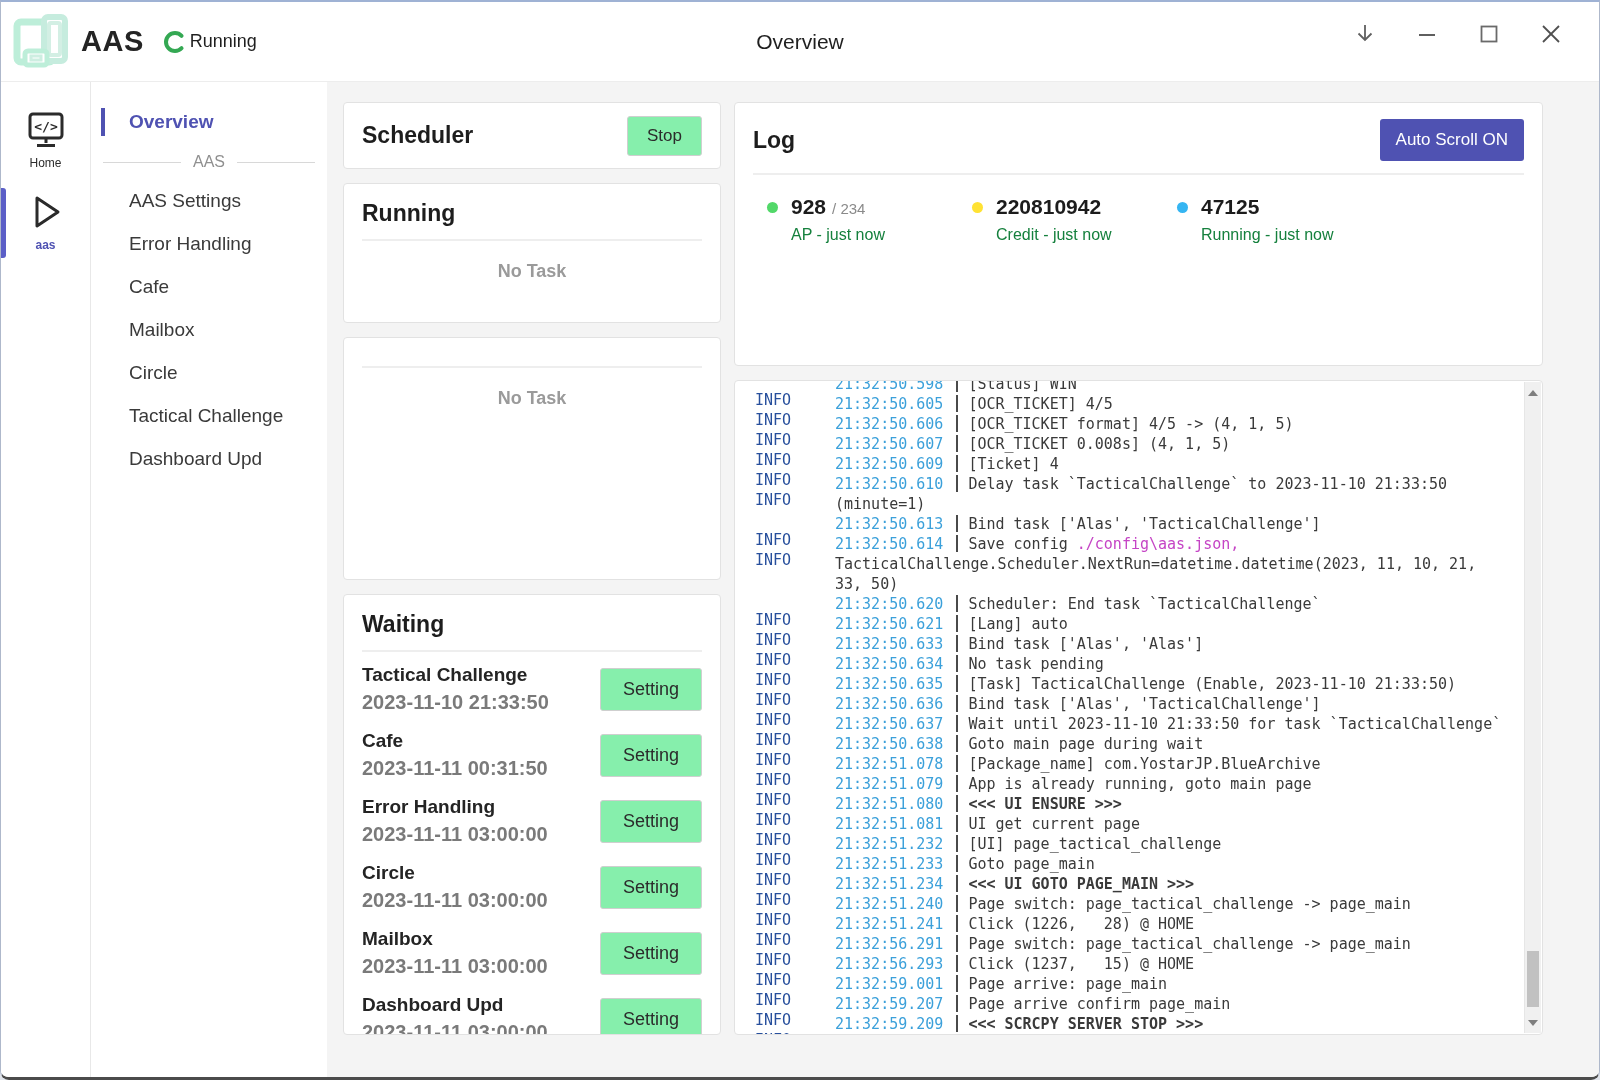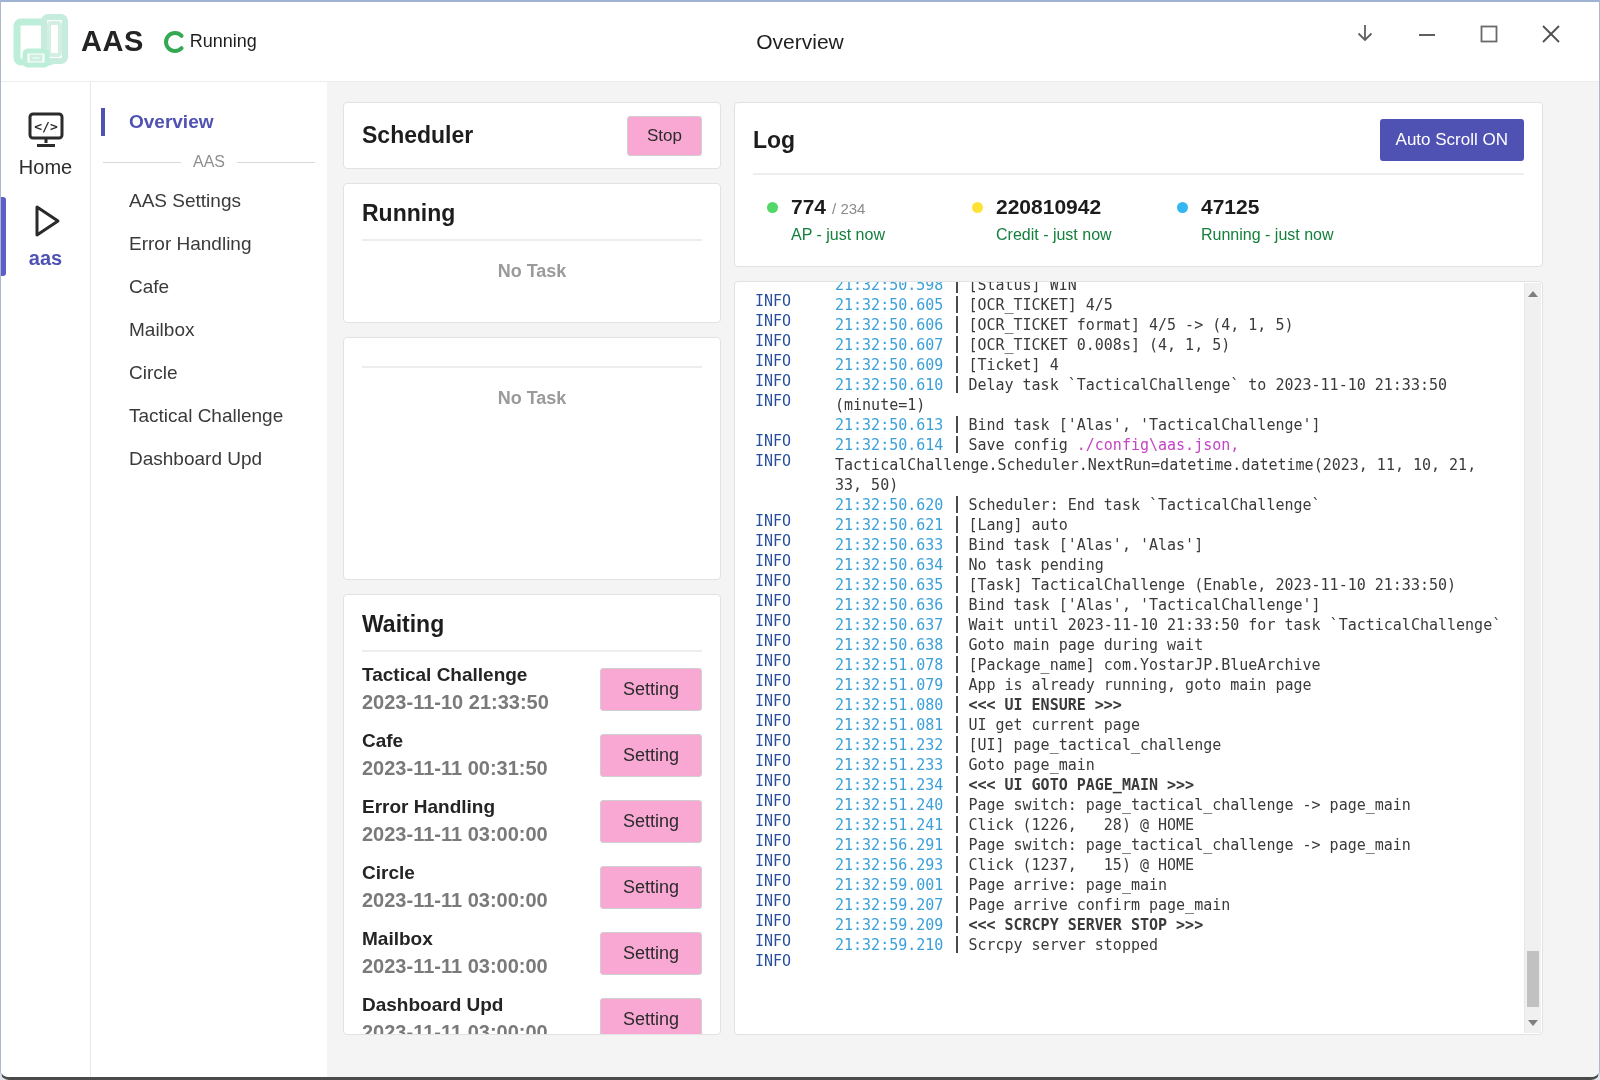--- a/index.html
+++ b/index.html
@@ -92,7 +92,7 @@
 
   .card-scheduler { height:67px; display:flex; align-items:center; justify-content:space-between; padding:0 18px; flex:none; }
   .btn-outline {
-    background:#f9a8d4; border:1px solid #cfcfcf; border-radius:3px;
+    background:#86efac; border:1px solid #cfcfcf; border-radius:3px;
     font-family:"Liberation Sans", sans-serif;
     font-size:17px; color:#2b2b2b; padding:9px 19px; cursor:pointer;
   }

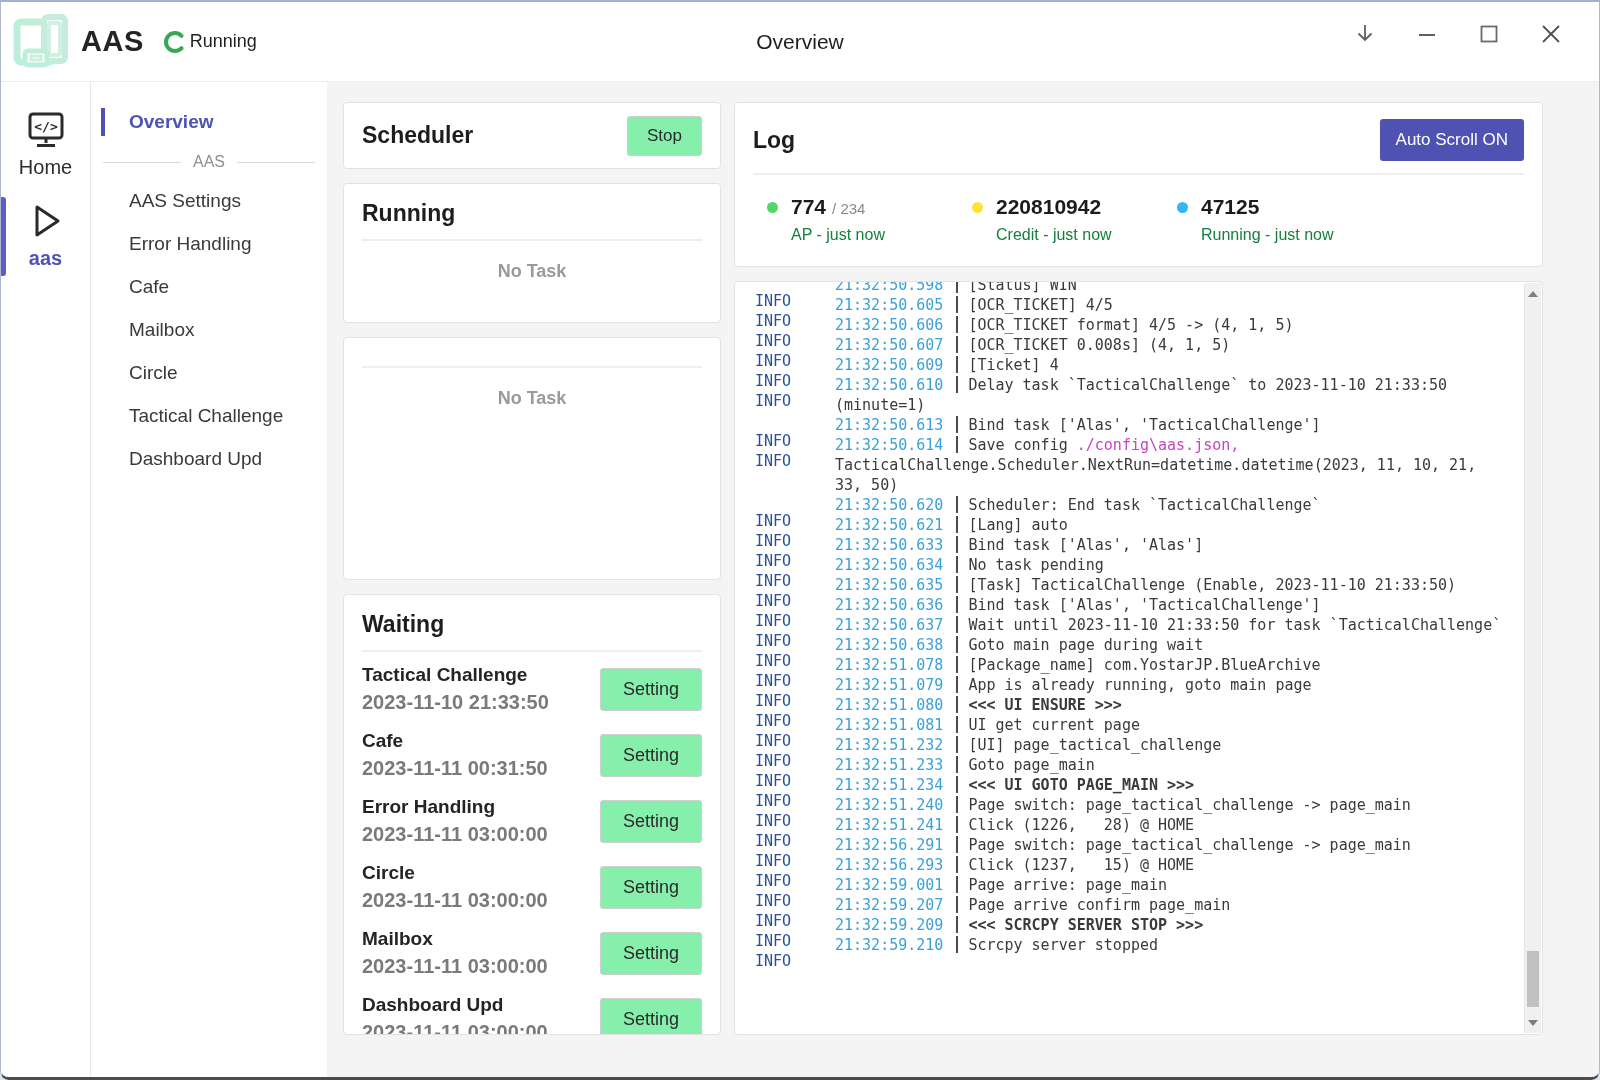--- a/index.html
+++ b/index.html
@@ -108,7 +108,7 @@
   .task-time { font-size:20px; font-weight:700; color:#7a7a7a; margin-top:5px; }
   .btn-setting { padding:10px 22px; font-size:18px; }
 
-  .card-stats { height:165px; padding:16px 18px; flex:none; }
+  .card-stats { height:264px; padding:16px 18px; flex:none; }
   .stats-header { display:flex; align-items:center; justify-content:space-between; }
   .btn-accent {
     background:var(--accent,#4f52b2); color:#fff; border:none; border-radius:3px;

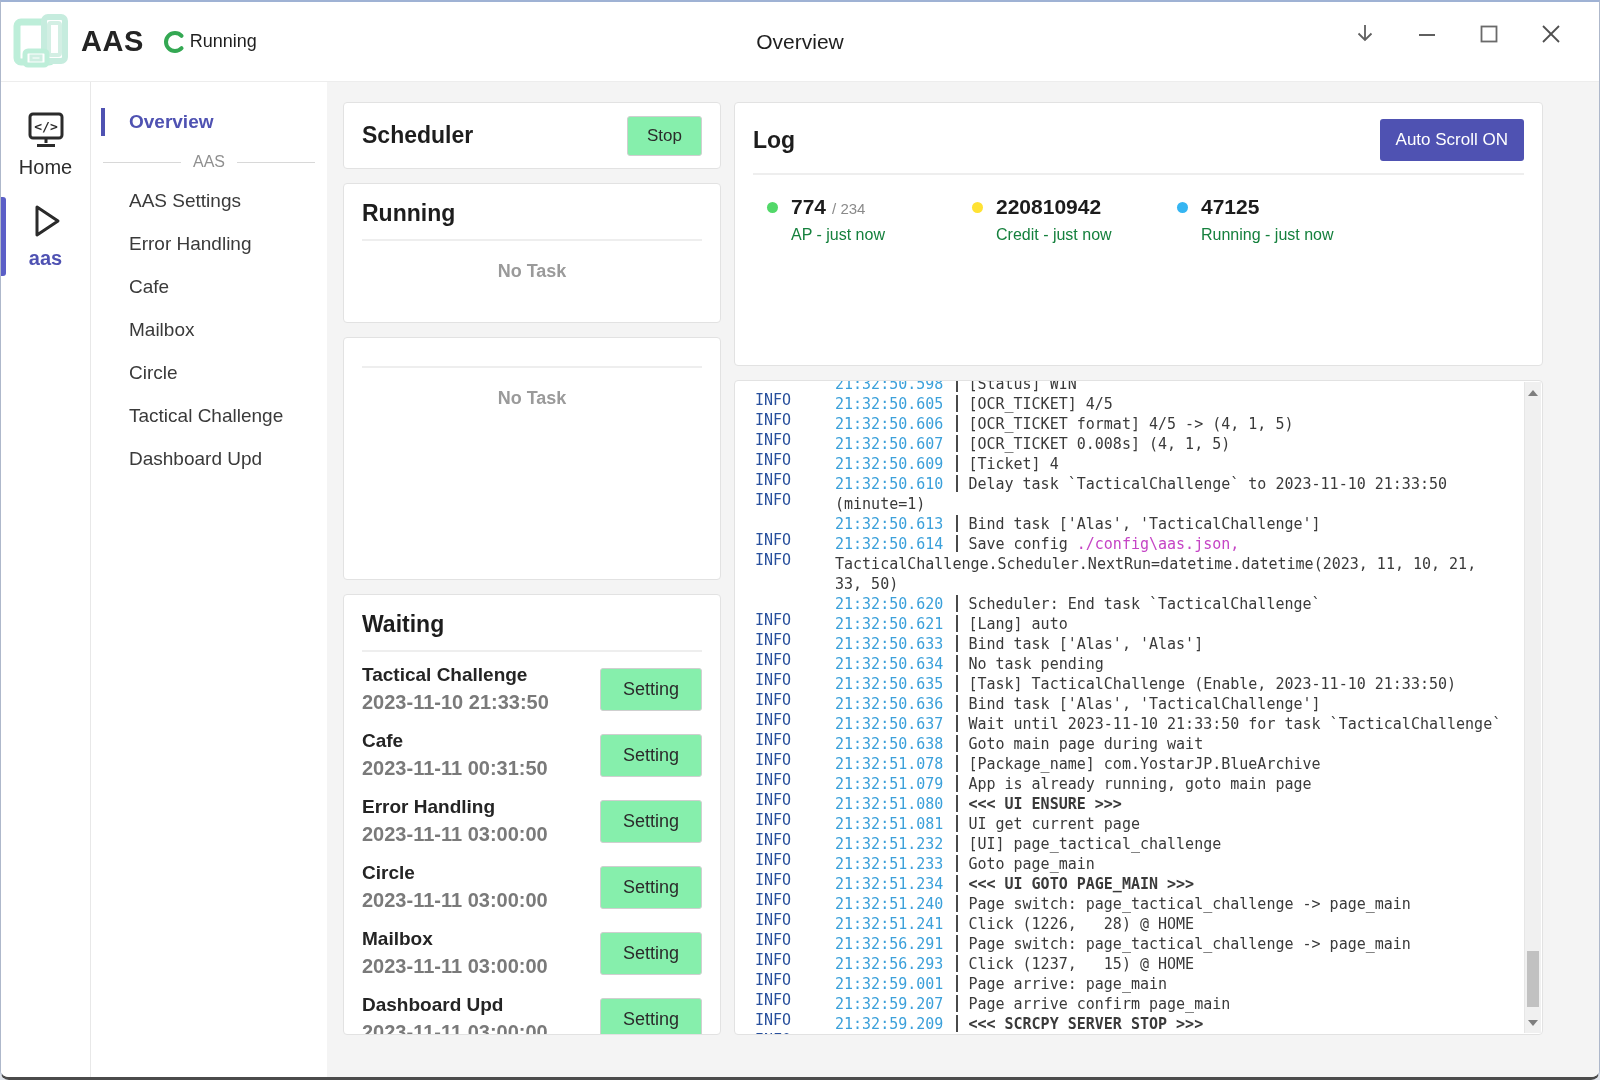--- a/index.html
+++ b/index.html
@@ -48,7 +48,7 @@
     padding-top:18px;
   }
   .rail-item { position:relative; display:flex; flex-direction:column; align-items:center; gap:6px; padding:10px 0 12px; cursor:pointer; }
-  .rail-item .rail-label { font-size:20px; color:#2d2d2d; }
+  .rail-item .rail-label { font-size:12px; color:#2d2d2d; }
   .rail-item.active .rail-label { color:#4f52b2; font-weight:700; }
   .rail-item.active::before {
     content:""; position:absolute; left:0; top:6px; bottom:6px; width:5px;

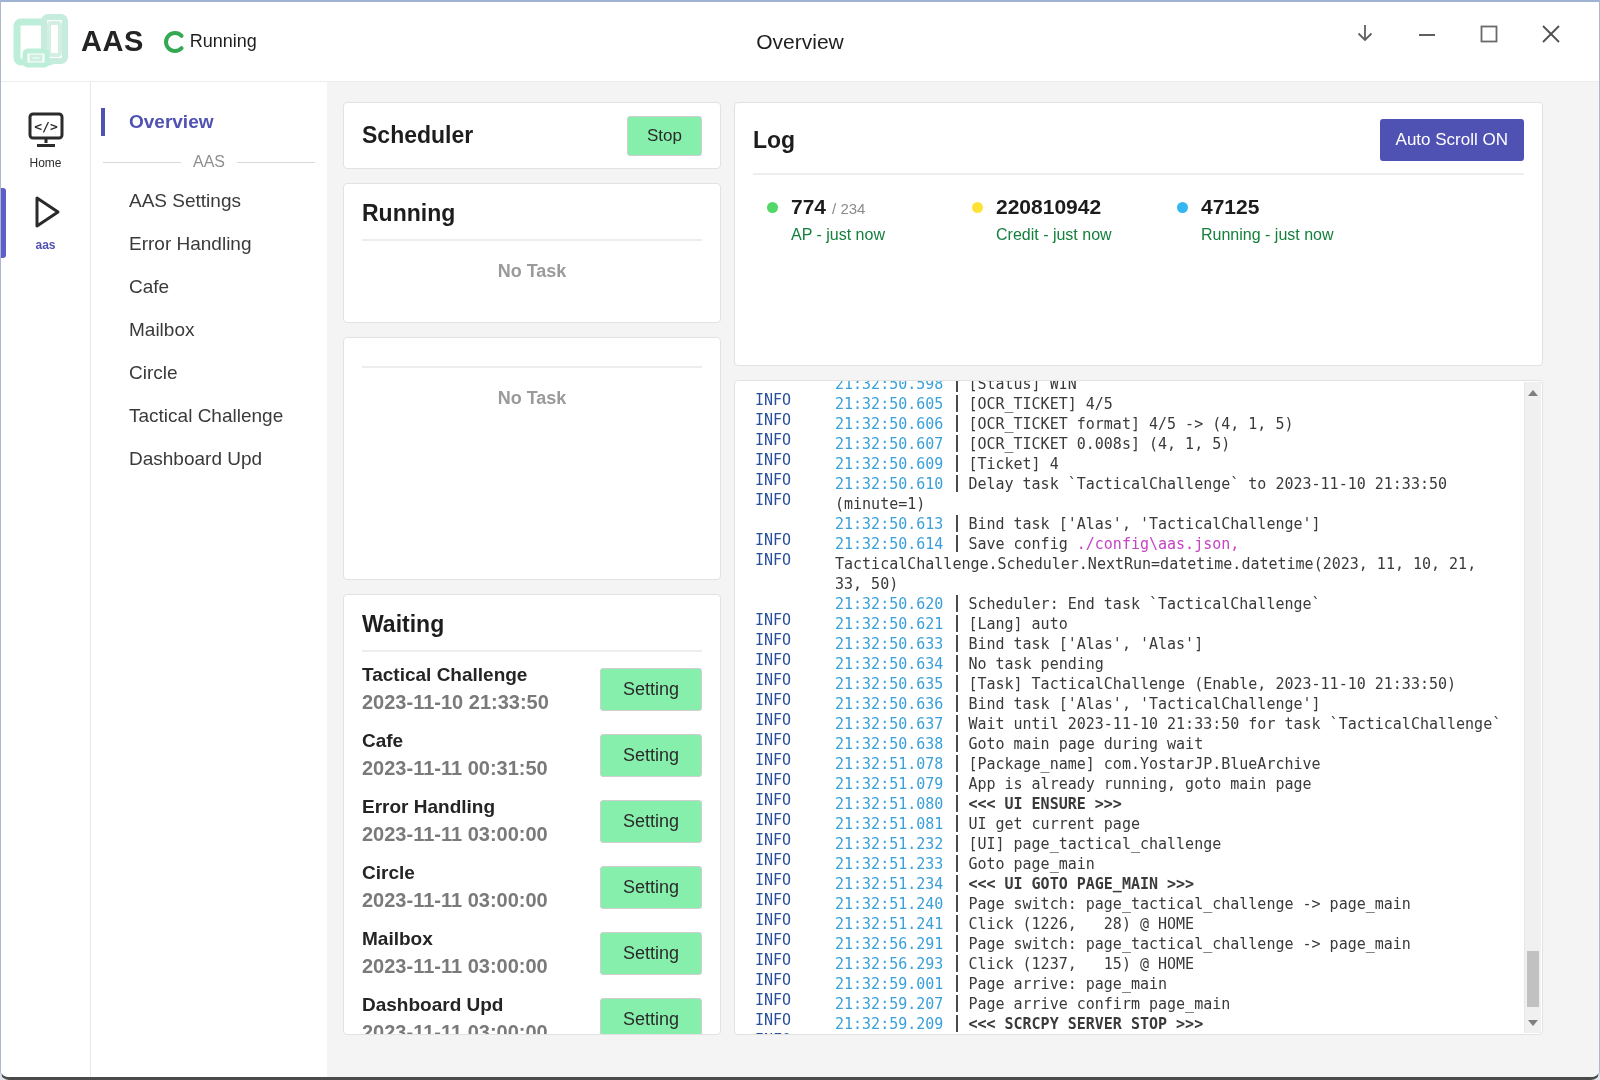--- a/index.html
+++ b/index.html
@@ -311,7 +311,7 @@
             <div class="stat">
               <div class="stat-top">
                 <span class="stat-dot" style="background: rgb(82, 216, 105);"></span>
-                <span class="stat-value">774</span>
+                <span class="stat-value">928</span>
                 <span class="stat-total">/ 234</span>
               </div>
               <div class="stat-caption">AP - just now</div>

